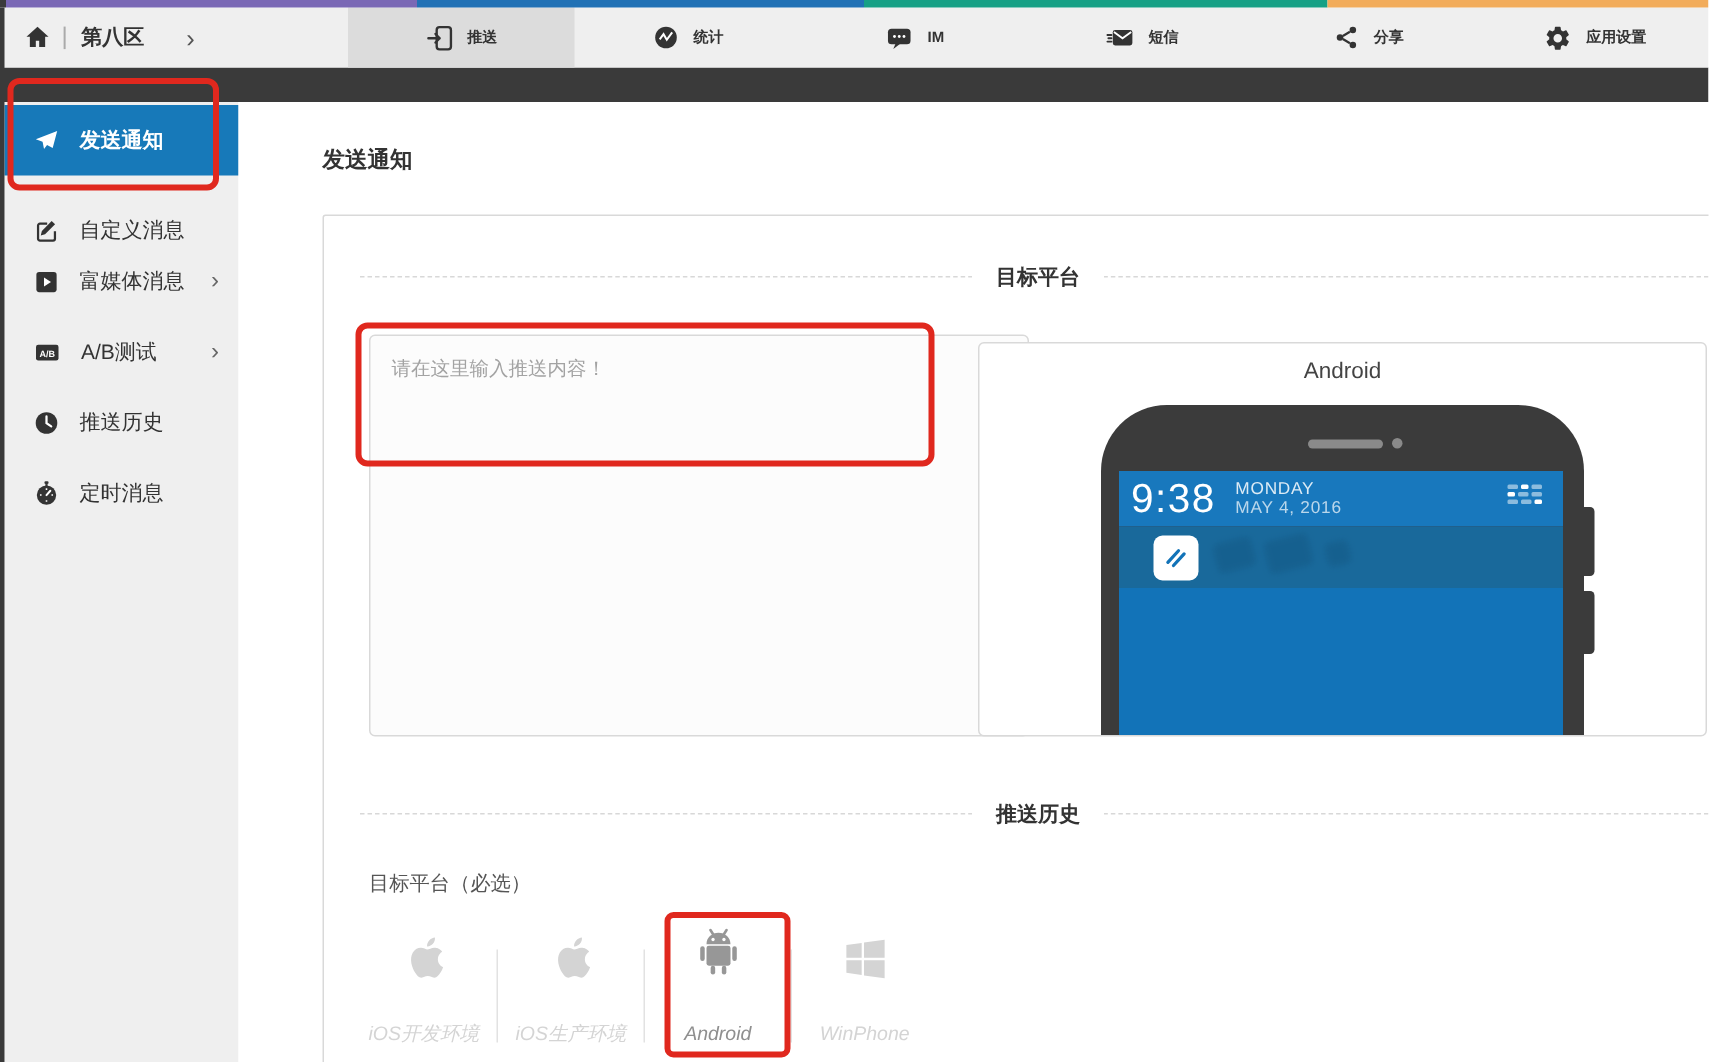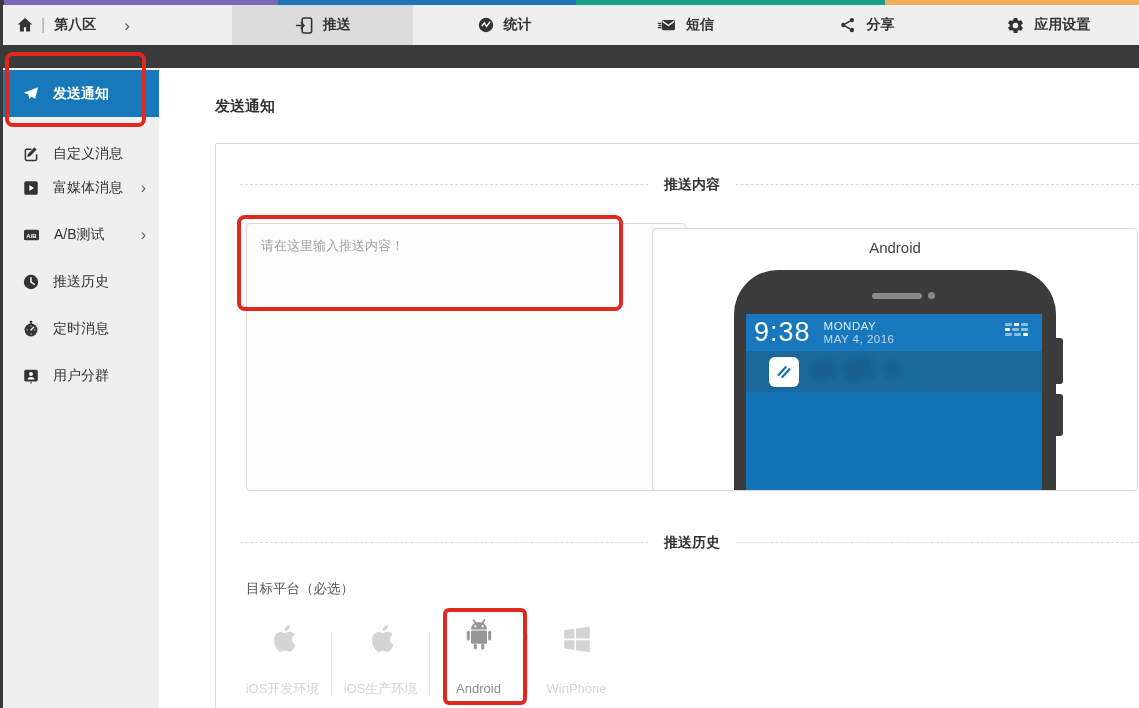--- a/index.html
+++ b/index.html
@@ -22,7 +22,7 @@
   .app-selector .app-name { font-size:14px; font-weight:bold; color:#333; }
   .app-selector .chev { margin-left:28px; color:#555; font-size:17px; line-height:1; }
   .nav-tabs { flex:1; display:flex; }
-  .nav-tab { flex:1; display:flex; align-items:center; justify-content:center; gap:9px; font-size:14px; font-weight:bold; color:#333; cursor:pointer; }
+  .nav-tab { flex:1; display:flex; align-items:center; justify-content:center; gap:9px; font-size:10px; font-weight:bold; color:#333; cursor:pointer; }
   .nav-tab.active { background:#dcdcdc; }
   .icon { display:inline-flex; align-items:center; justify-content:center; }
   .icon svg { display:block; }

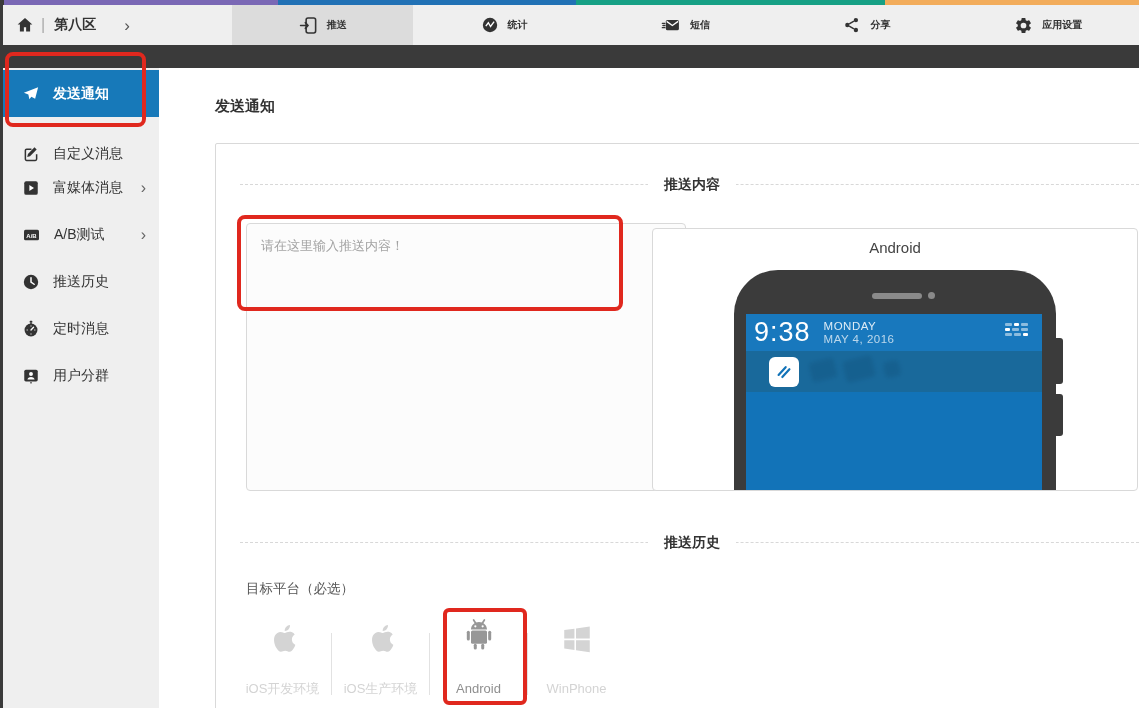--- a/index.html
+++ b/index.html
@@ -127,6 +127,18 @@
     </div>
     <div class="nav-tab">
       <span class="icon">
+        <svg width="19" height="19" viewBox="0 0 24 24">
+            <rect x="2.5" y="4" width="19" height="13" rx="3" fill="#333"></rect>
+            <path d="M7 21l1.8-4.4h4z" fill="#333"></path>
+            <circle cx="8" cy="10.5" r="1.2" fill="#fff"></circle>
+            <circle cx="12" cy="10.5" r="1.2" fill="#fff"></circle>
+            <circle cx="16" cy="10.5" r="1.2" fill="#fff"></circle>
+          </svg>
+      </span>
+      <span>IM</span>
+    </div>
+    <div class="nav-tab">
+      <span class="icon">
         <svg width="20" height="19" viewBox="0 0 24 24">
             <rect x="5.5" y="5" width="16.5" height="13" rx="2" fill="#333"></rect>
             <path d="M6.5 6.8l7.2 5.3 7.3-5.3" stroke="#fff" stroke-width="1.6" fill="none"></path>

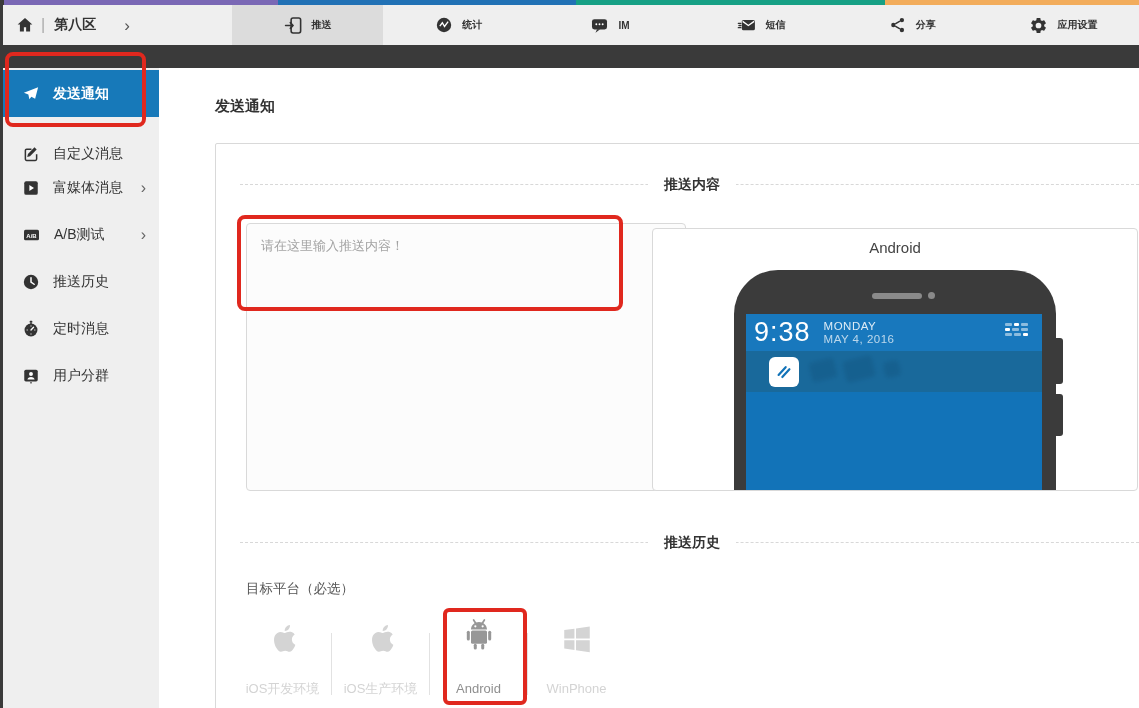--- a/index.html
+++ b/index.html
@@ -250,7 +250,7 @@
   <div class="panel">
 
     <div class="divider" style="top:40px">
-      <span class="divider-label">推送内容</span>
+      <span class="divider-label">目标平台</span>
     </div>
 
     <textarea class="push-textarea" placeholder="请在这里输入推送内容！" style=""></textarea>

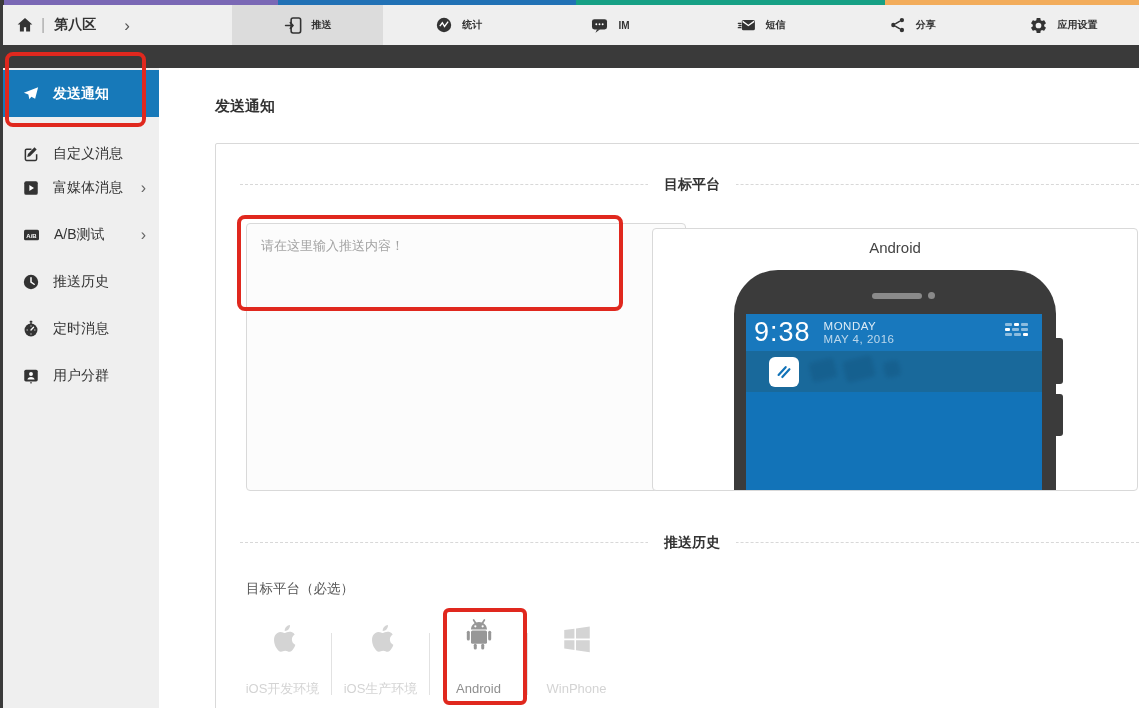--- a/index.html
+++ b/index.html
@@ -231,17 +231,6 @@
     </span>
     <span class="sb-label">定时消息</span>
   </div>
-  <div class="sb-item" style="top:284px">
-    <span class="icon">
-      <svg width="18" height="18" viewBox="0 0 24 24">
-          <rect x="3" y="3.6" width="18" height="15.6" rx="2.2" fill="#333"></rect>
-          <path d="M10.6 20.4L12 22.6l1.4-2.2z" fill="#333"></path>
-          <circle cx="12" cy="9.4" r="2.6" fill="#fff"></circle>
-          <path d="M7.2 16.6c.9-2.4 2.7-3.3 4.8-3.3s3.9.9 4.8 3.3z" fill="#fff"></path>
-        </svg>
-    </span>
-    <span class="sb-label">用户分群</span>
-  </div>
 </div>
 
 <div class="content">

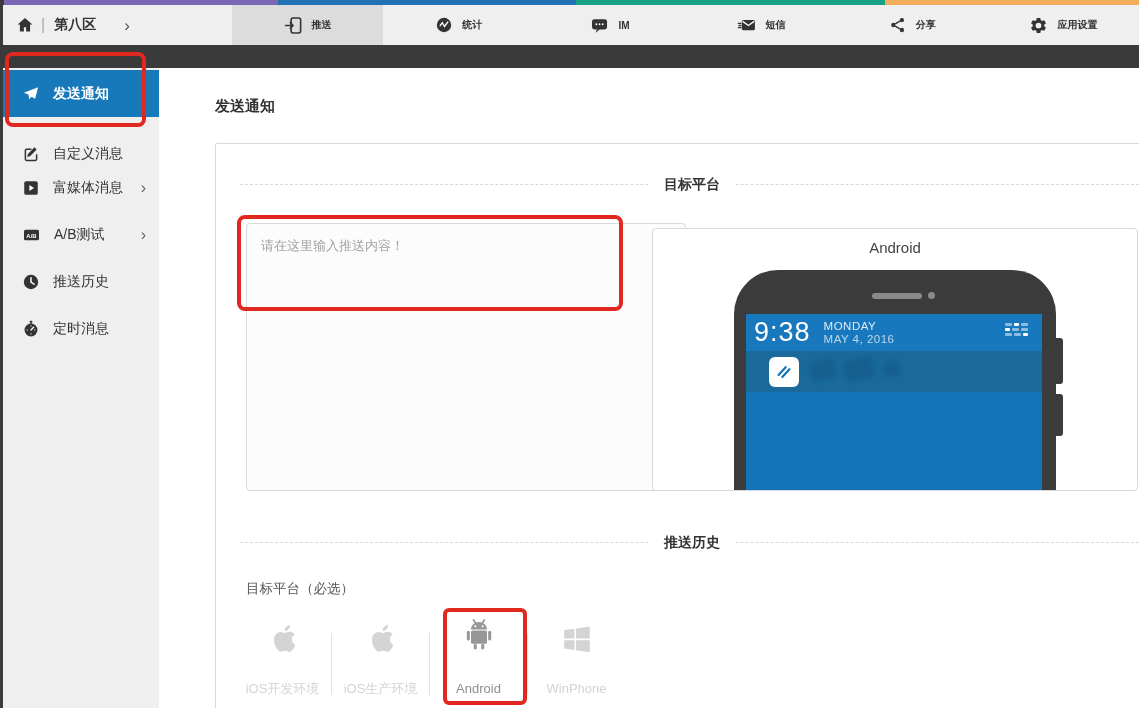--- a/index.html
+++ b/index.html
@@ -75,7 +75,7 @@
   .target-label { position:absolute; left:30px; top:436px; font-size:13.5px; color:#555; }
   .platform-row { position:absolute; left:18px; top:470px; height:82px; display:flex; align-items:stretch; }
   .platform { width:97px; display:flex; flex-direction:column; align-items:center; justify-content:flex-end; cursor:pointer; }
-  .platform .plabel { margin-top:25px; font-size:13px; color:#d4d4d4; line-height:15px; white-space:nowrap; }
+  .platform .plabel { margin-top:25px; font-size:13px; color:#d4d4d4; line-height:15px; white-space:nowrap;font-style:italic; }
   .platform.sel .plabel { color:#8f8f8f; }
   .pdivider { width:1px; background:#e2e2e2; margin-top:19px; height:62px; }
   

